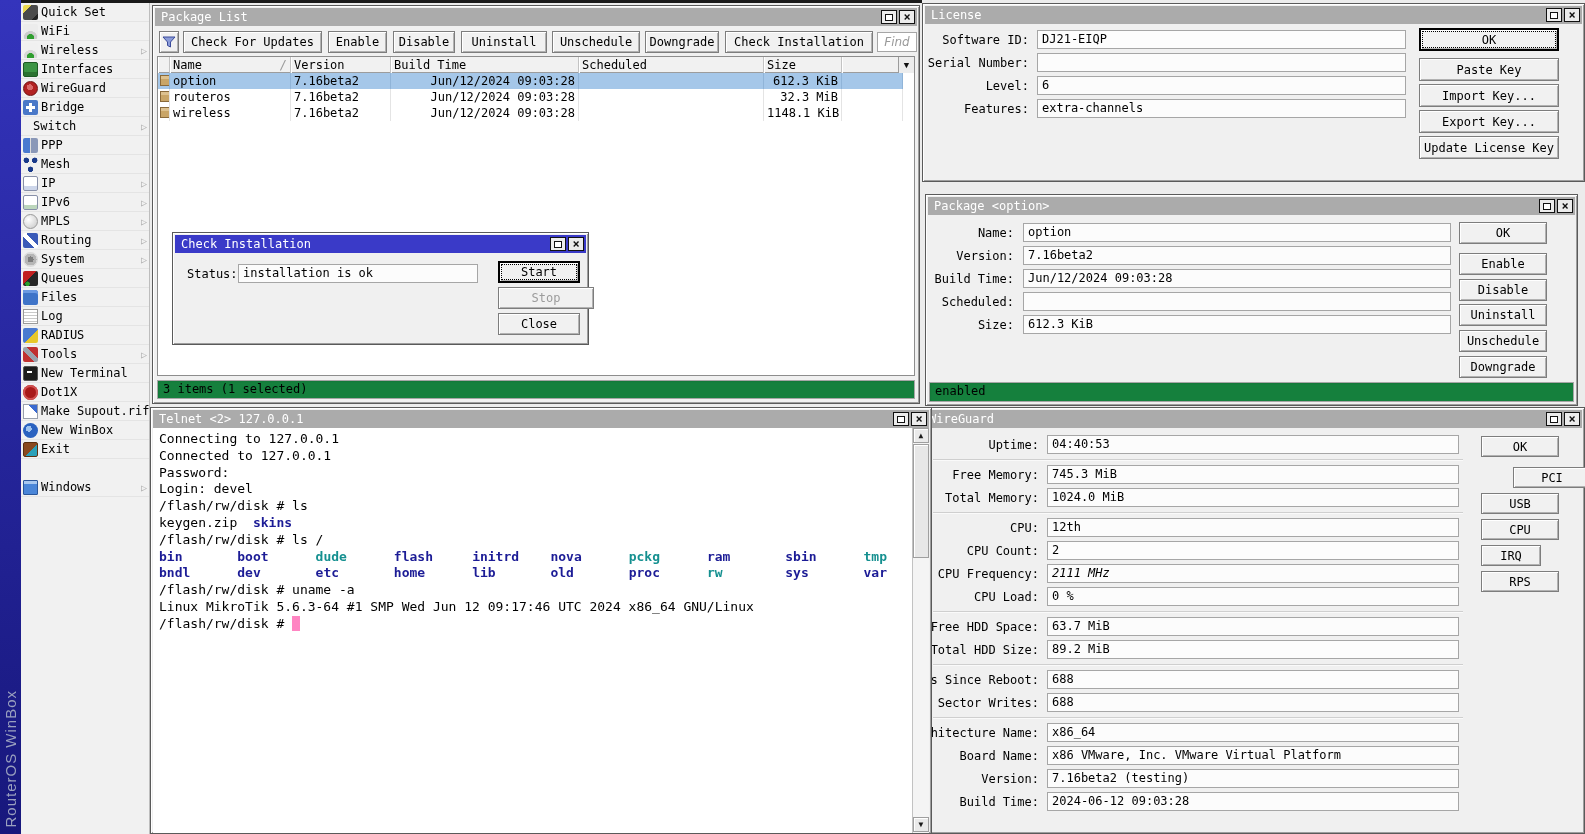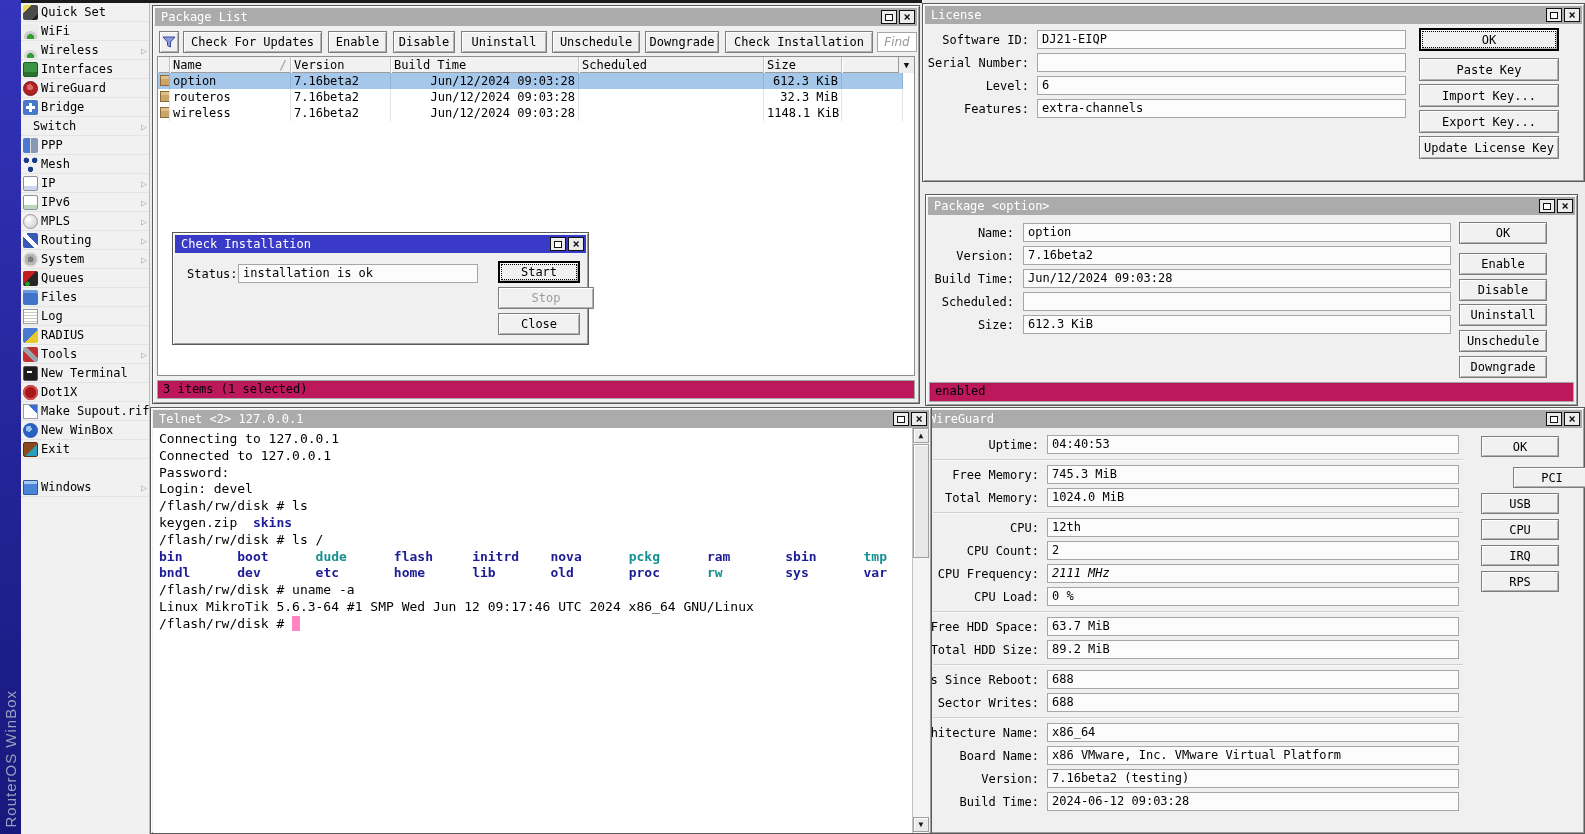--- a/index.html
+++ b/index.html
@@ -41,7 +41,7 @@
 .sep{position:absolute;height:2px;border-top:1px solid #cfcfcf;border-bottom:1px solid #fafafa}
 
 
-.statusbar{position:absolute;background:#be185d;border:1px solid #a6a6a6;box-shadow:inset 1px 1px 2px rgba(0,0,0,.07);padding:1px 5px;white-space:nowrap}
+.statusbar{position:absolute;background:#15803d;border:1px solid #a6a6a6;box-shadow:inset 1px 1px 2px rgba(0,0,0,.07);padding:1px 5px;white-space:nowrap}
 
 
 .table-wrap{position:absolute;left:4px;top:50px;right:4px;bottom:27px;background:#fff;border:1px solid #8d8d8d}

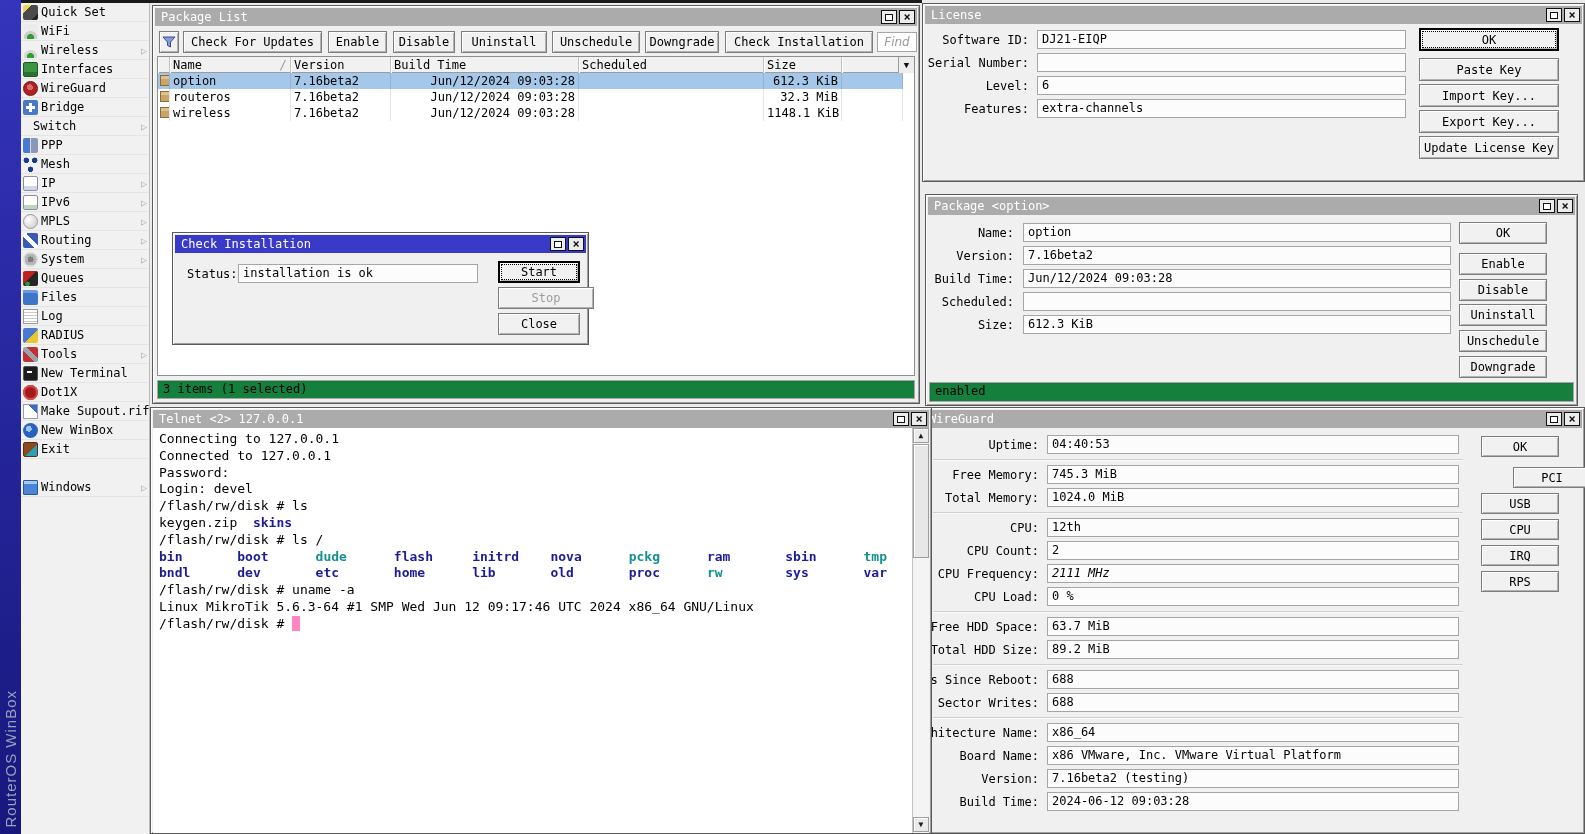--- a/index.html
+++ b/index.html
@@ -334,7 +334,7 @@
         <div class="btn" data-name="pci-button" style="left: 560px; top: 59px; width: 78px; height: 21px; margin-left: 32px;">PCI</div>
         <div class="btn" data-name="usb-button" style="left: 560px; top: 85px; width: 78px; height: 21px;">USB</div>
         <div class="btn" data-name="cpu-button" style="left: 560px; top: 111px; width: 78px; height: 21px;">CPU</div>
-        <div class="btn" data-name="irq-button" style="left: 560px; top: 137px; width: 78px; height: 21px;">IRQ</div>
+        <div class="btn" data-name="irq-button" style="left: 560px; top: 137px; width: 60px; height: 21px;">IRQ</div>
         <div class="btn" data-name="rps-button" style="left: 560px; top: 163px; width: 78px; height: 21px;">RPS</div>
       </div>
   </div>

